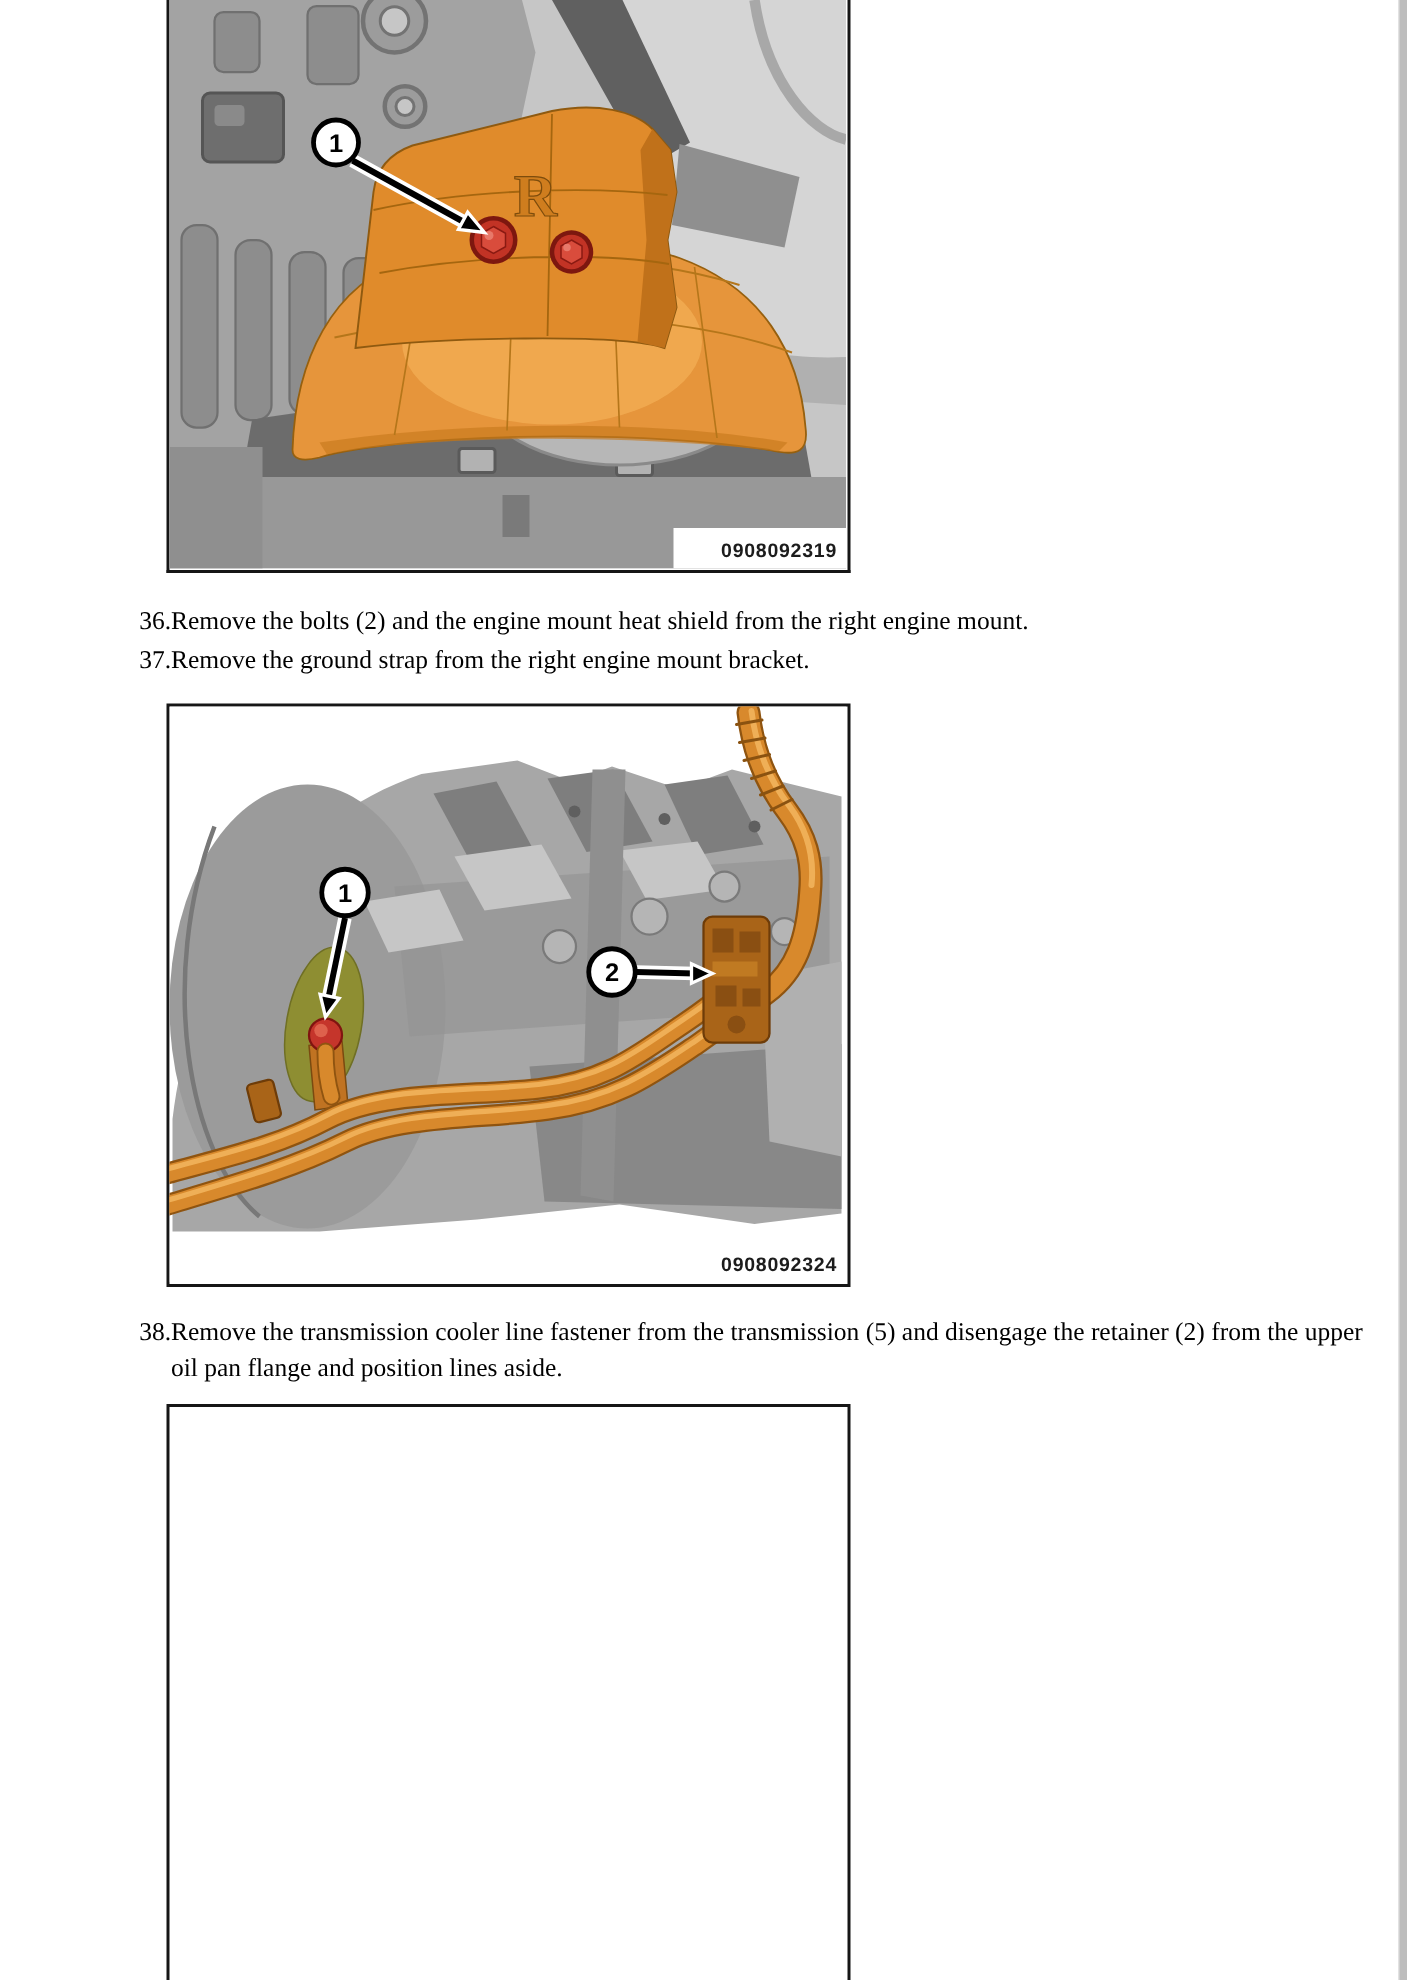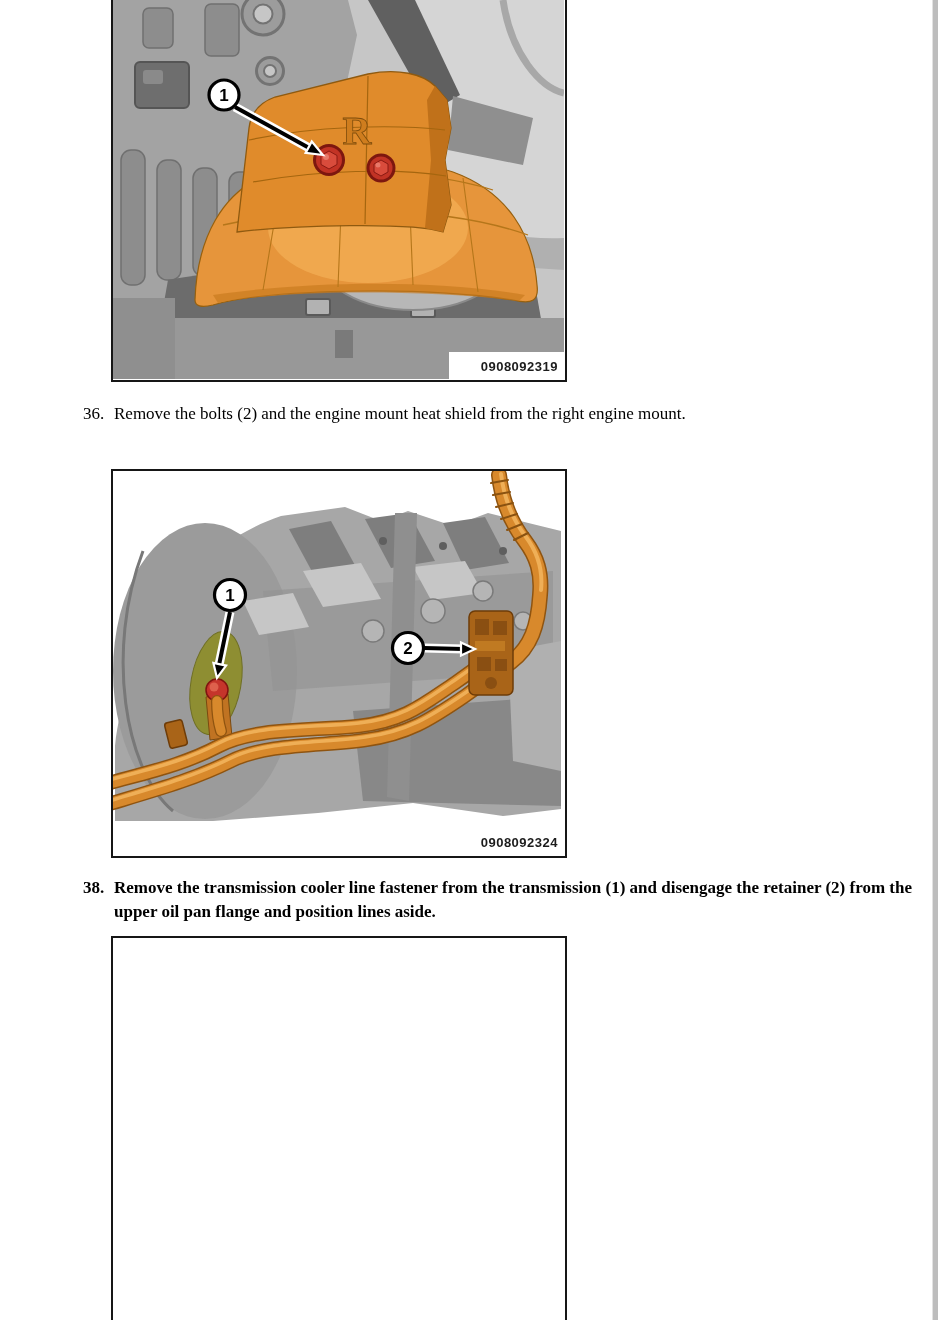--- a/index.html
+++ b/index.html
@@ -15,7 +15,7 @@
 
   .step{position:absolute;left:83px;width:838px;display:flex;
         font-size:17px;line-height:24px;}
-  .step-num{flex:0 0 31px;}
+  .step-num{flex:0 0 31px;text-align:right;}
   .step-text{flex:1;}
   #step36{top:402px;}
   #step37{top:428px;}

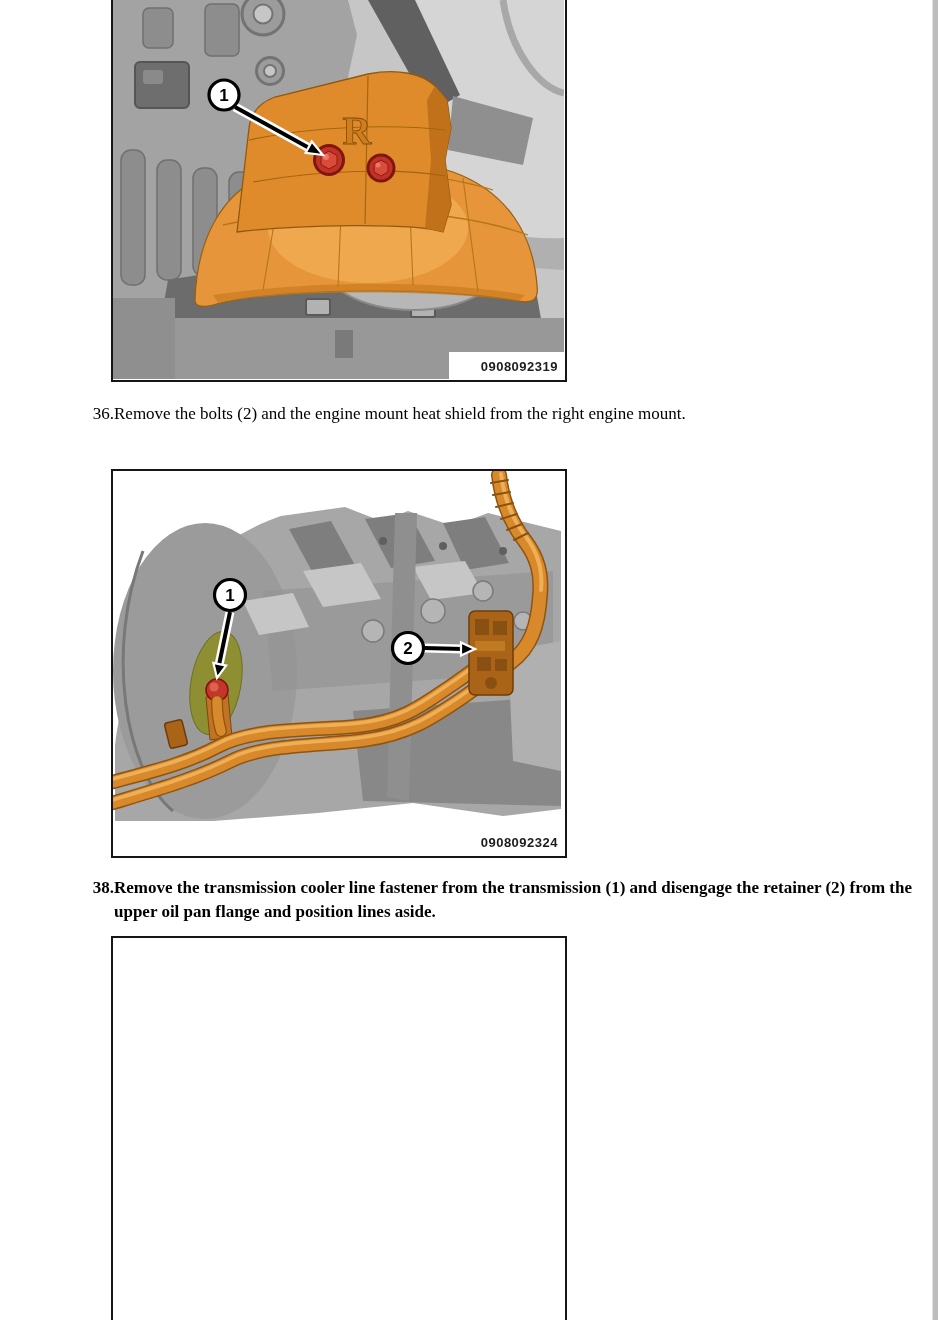--- a/index.html
+++ b/index.html
@@ -125,6 +125,10 @@
   <div class="step" id="step36">
     <span class="step-num">36.</span>
     <span class="step-text">Remove the bolts (2) and the engine mount heat shield from the right engine mount.</span>
+  </div>
+  <div class="step" id="step37">
+    <span class="step-num">37.</span>
+    <span class="step-text">Remove the ground strap from the right engine mount bracket.</span>
   </div>
 
   <div class="figure" id="fig2">

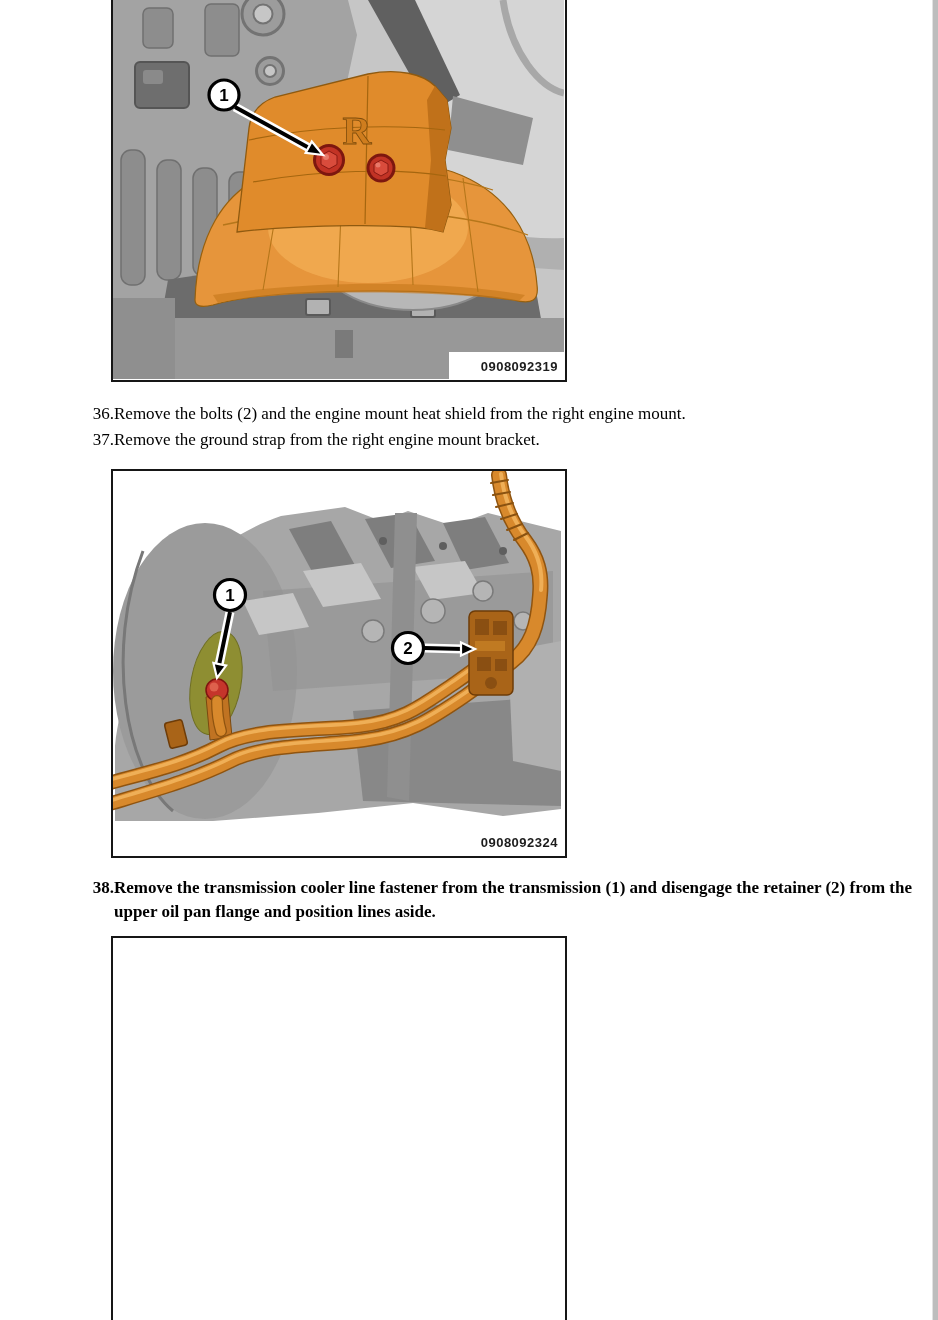--- a/index.html
+++ b/index.html
@@ -19,7 +19,7 @@
   .step-text{flex:1;}
   #step36{top:402px;}
   #step37{top:428px;}
-  #step38{top:876px;font-weight:bold;}
+  #step38{top:876px;}
 
   .scrollbar{position:absolute;right:0;top:0;width:6px;height:1320px;
              background:#bdbdbd;border-left:1px solid #e2e2e2;box-sizing:border-box;}

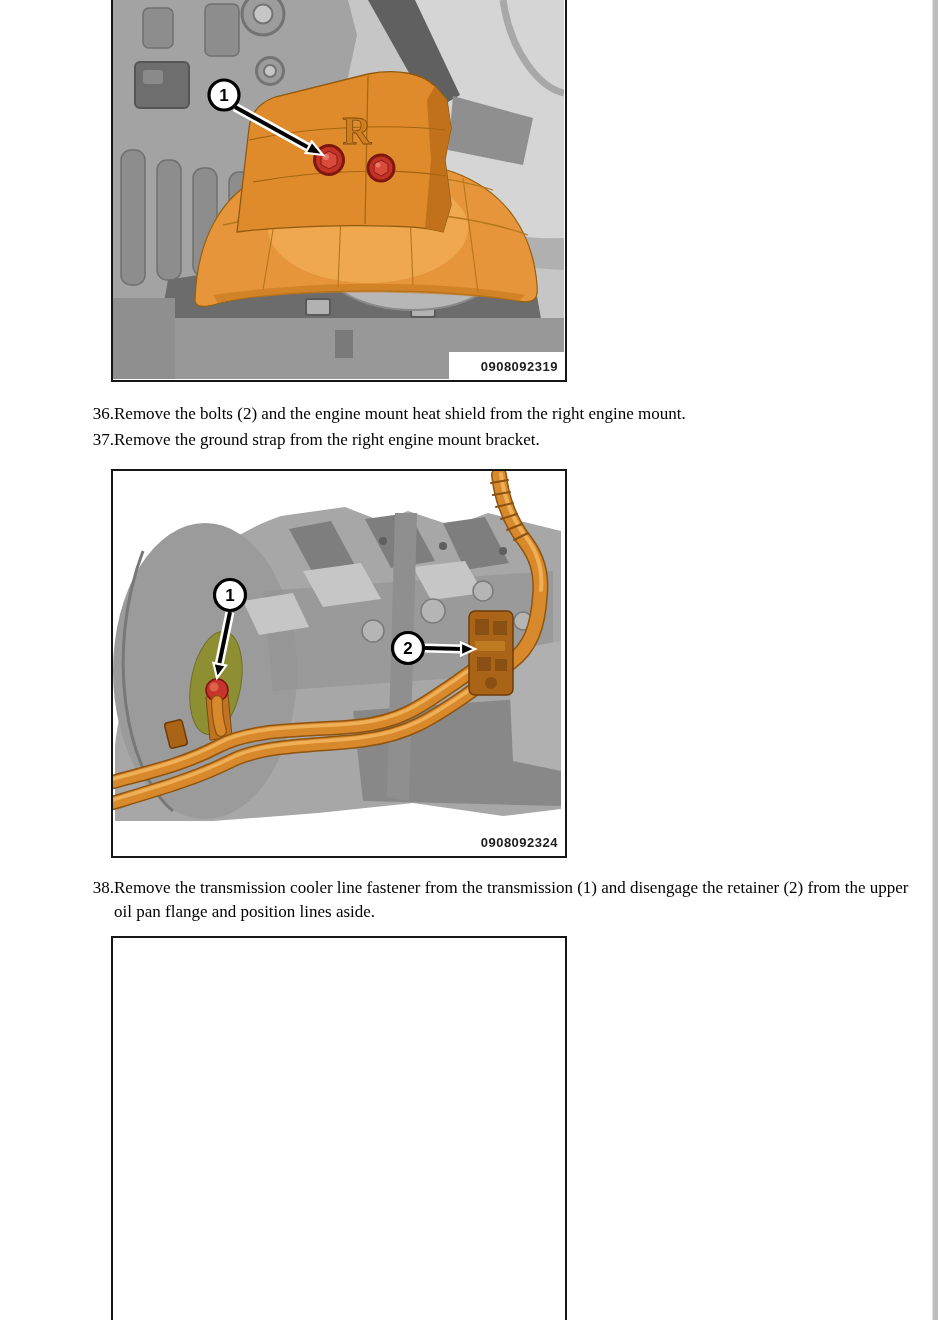--- a/index.html
+++ b/index.html
@@ -234,7 +234,7 @@
 
   <div class="step" id="step38">
     <span class="step-num">38.</span>
-    <span class="step-text">Remove the transmission cooler line fastener from the transmission (1) and disengage the retainer (2) from the upper oil pan flange and position lines aside.</span>
+    <span class="step-text">Remove the transmission cooler line fastener from the transmission (5) and disengage the retainer (2) from the upper oil pan flange and position lines aside.</span>
   </div>
 
   <div class="figure" id="fig3"></div>

